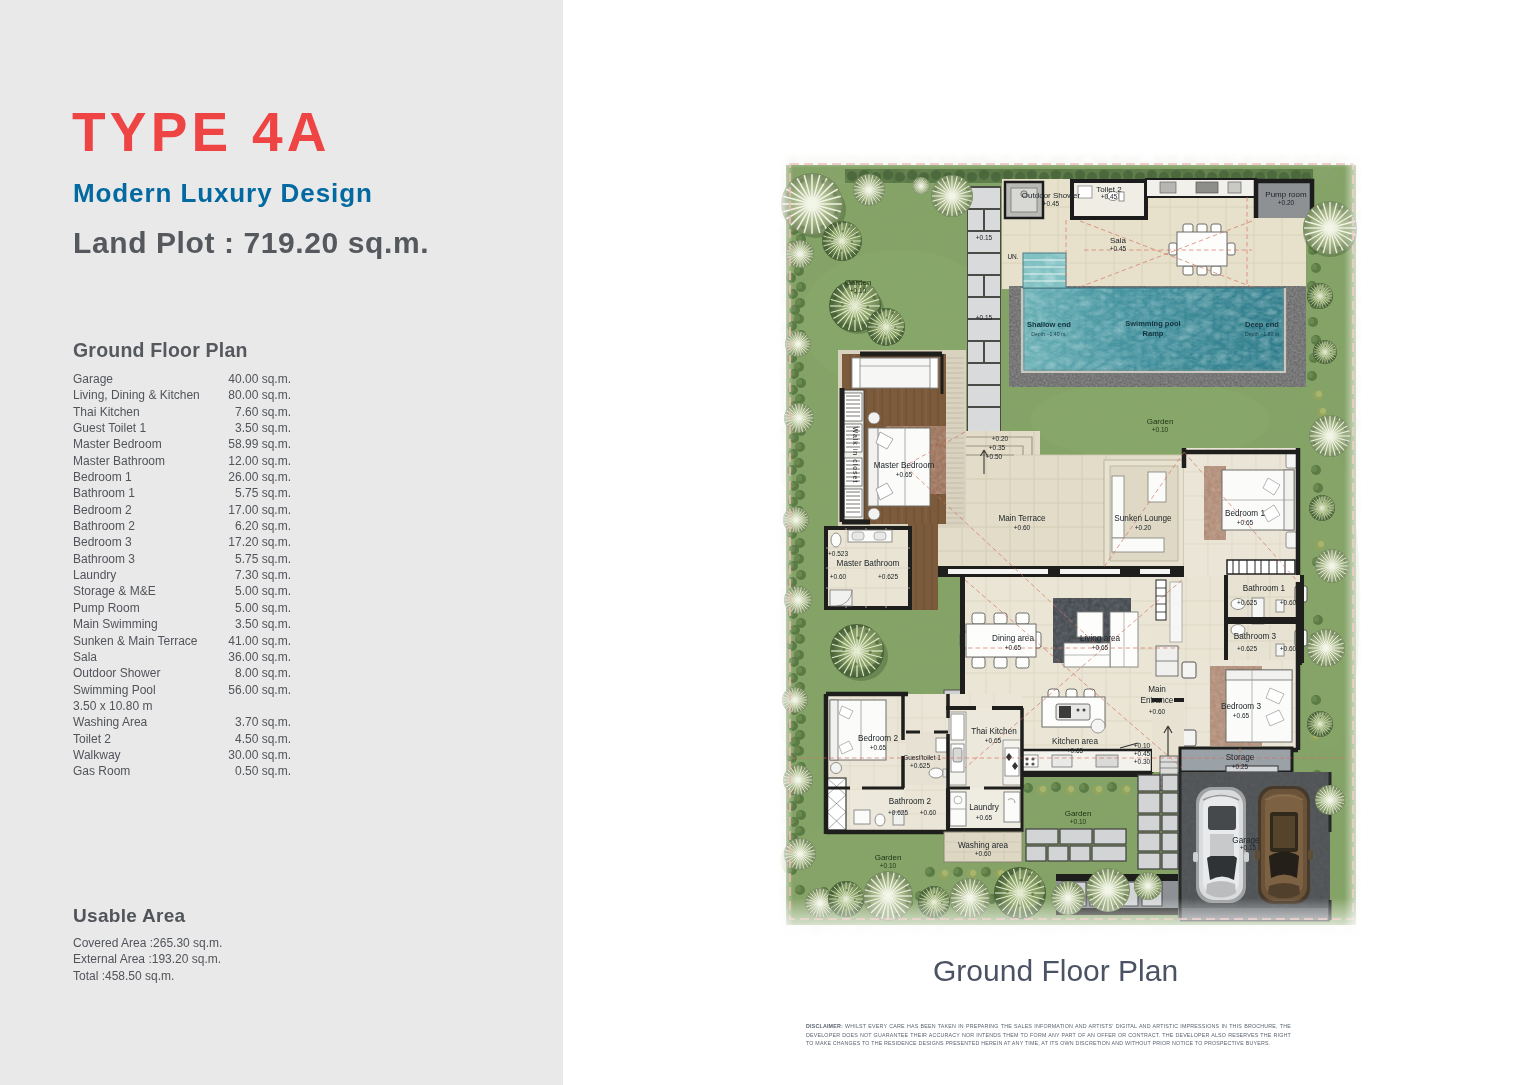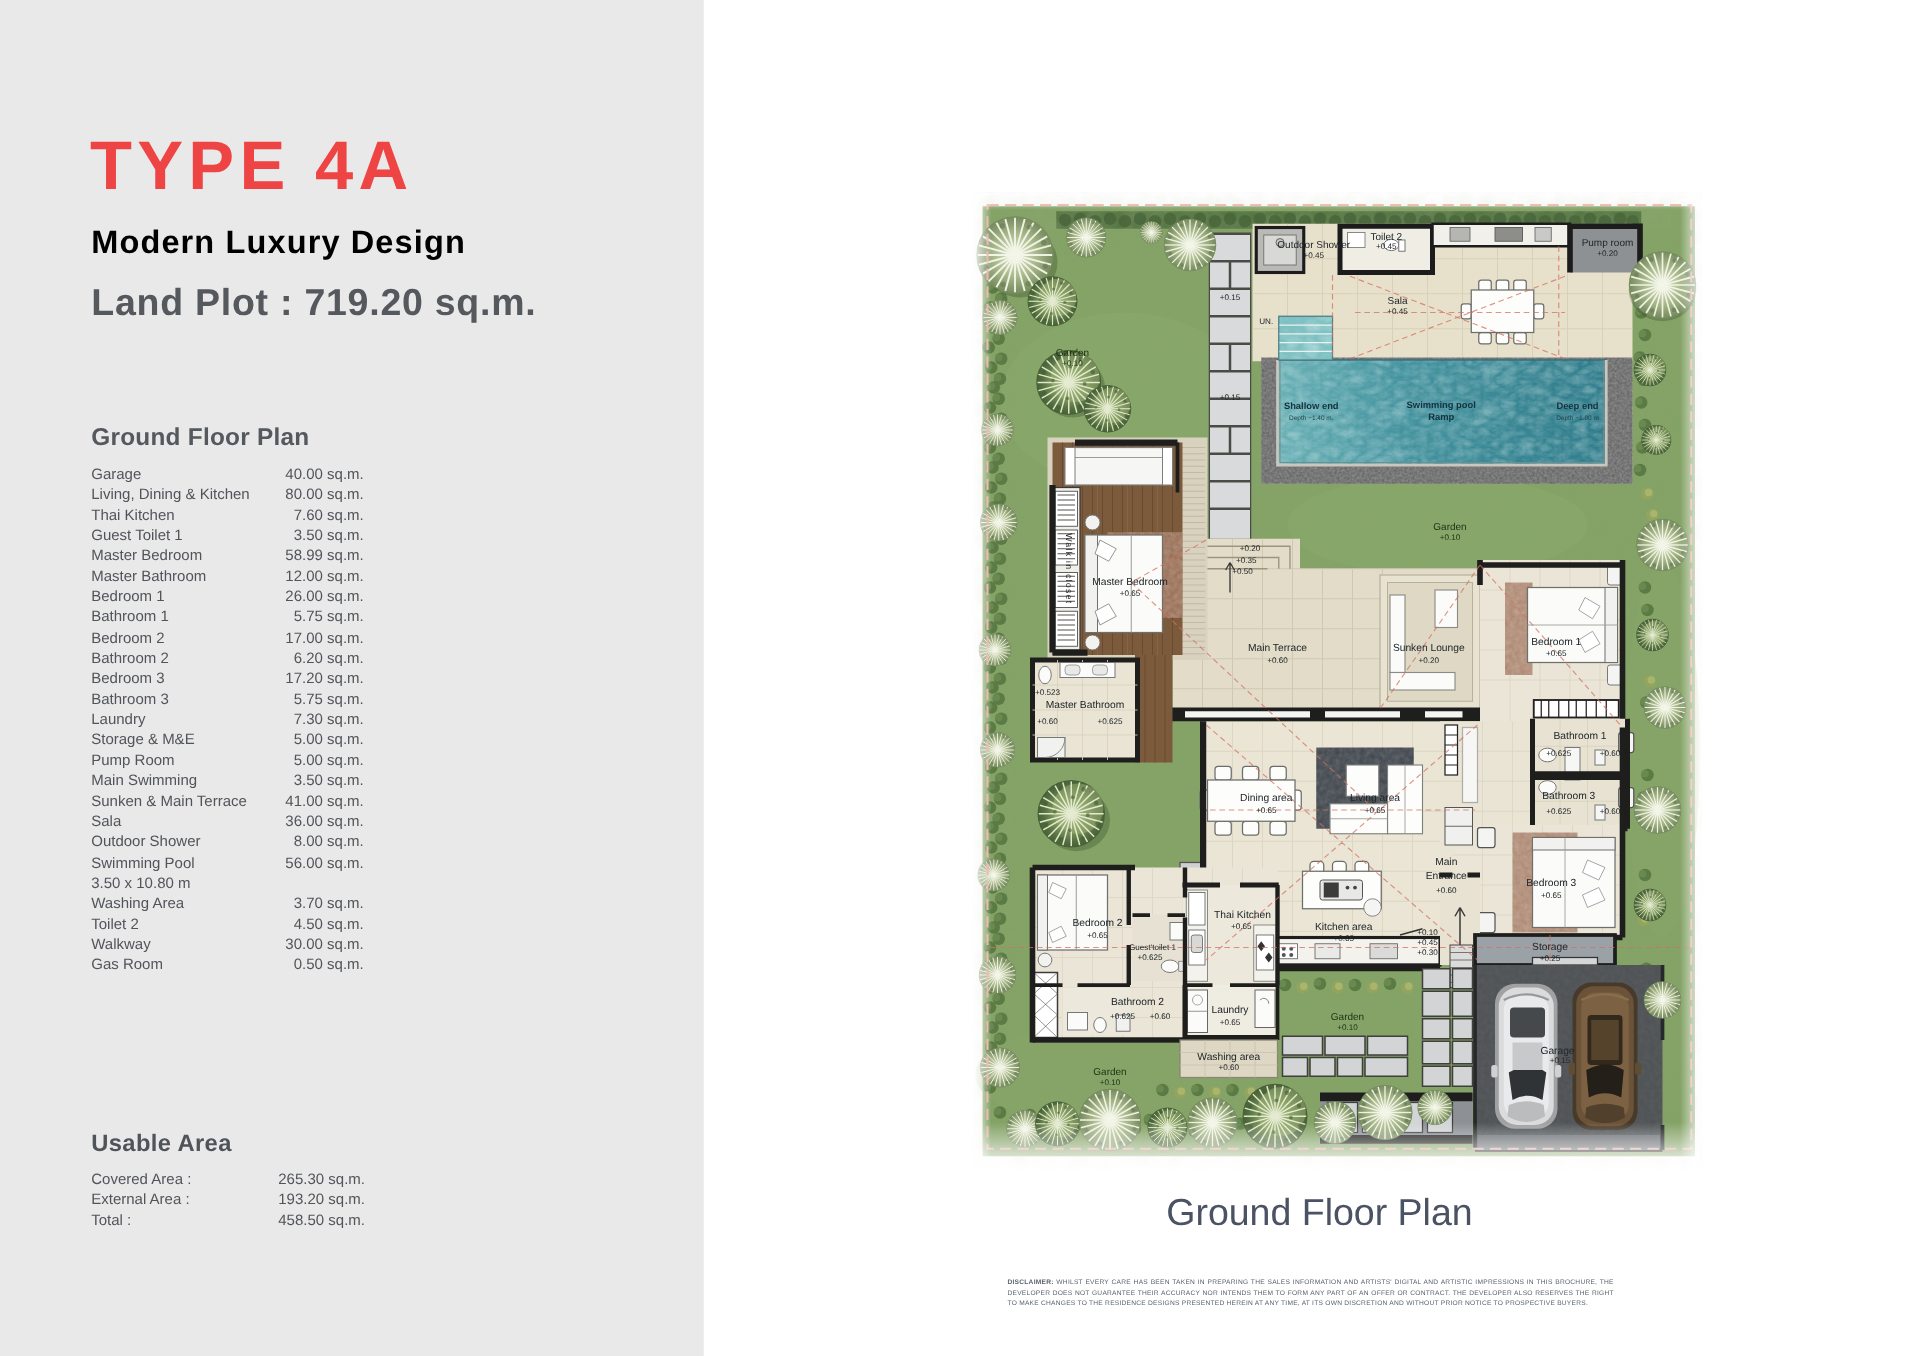--- a/index.html
+++ b/index.html
@@ -6,7 +6,7 @@
 body{width:1529px;height:1085px;background:#ffffff;font-family:"Liberation Sans",sans-serif;position:relative;overflow:hidden;}
 .sidebar{position:absolute;left:0;top:0;width:563px;height:1085px;background:#e9e9ea;}
 .t1{position:absolute;left:72px;top:100px;font-size:55px;font-weight:bold;letter-spacing:4.2px;color:#ef4444;}
-.t2{position:absolute;left:73px;top:178px;font-size:26px;font-weight:bold;letter-spacing:0.9px;color:#000000;}
+.t2{position:absolute;left:73px;top:178px;font-size:26px;font-weight:bold;letter-spacing:0.9px;color:#0369a1;}
 .t3{position:absolute;left:73px;top:226px;font-size:30px;font-weight:bold;letter-spacing:0.6px;color:#55585d;}
 .h2{position:absolute;left:73px;top:339px;font-size:19.5px;font-weight:bold;letter-spacing:0.2px;color:#55585d;}
 .tbl{position:absolute;left:73px;top:371px;width:218px;font-size:12px;color:#515459;}

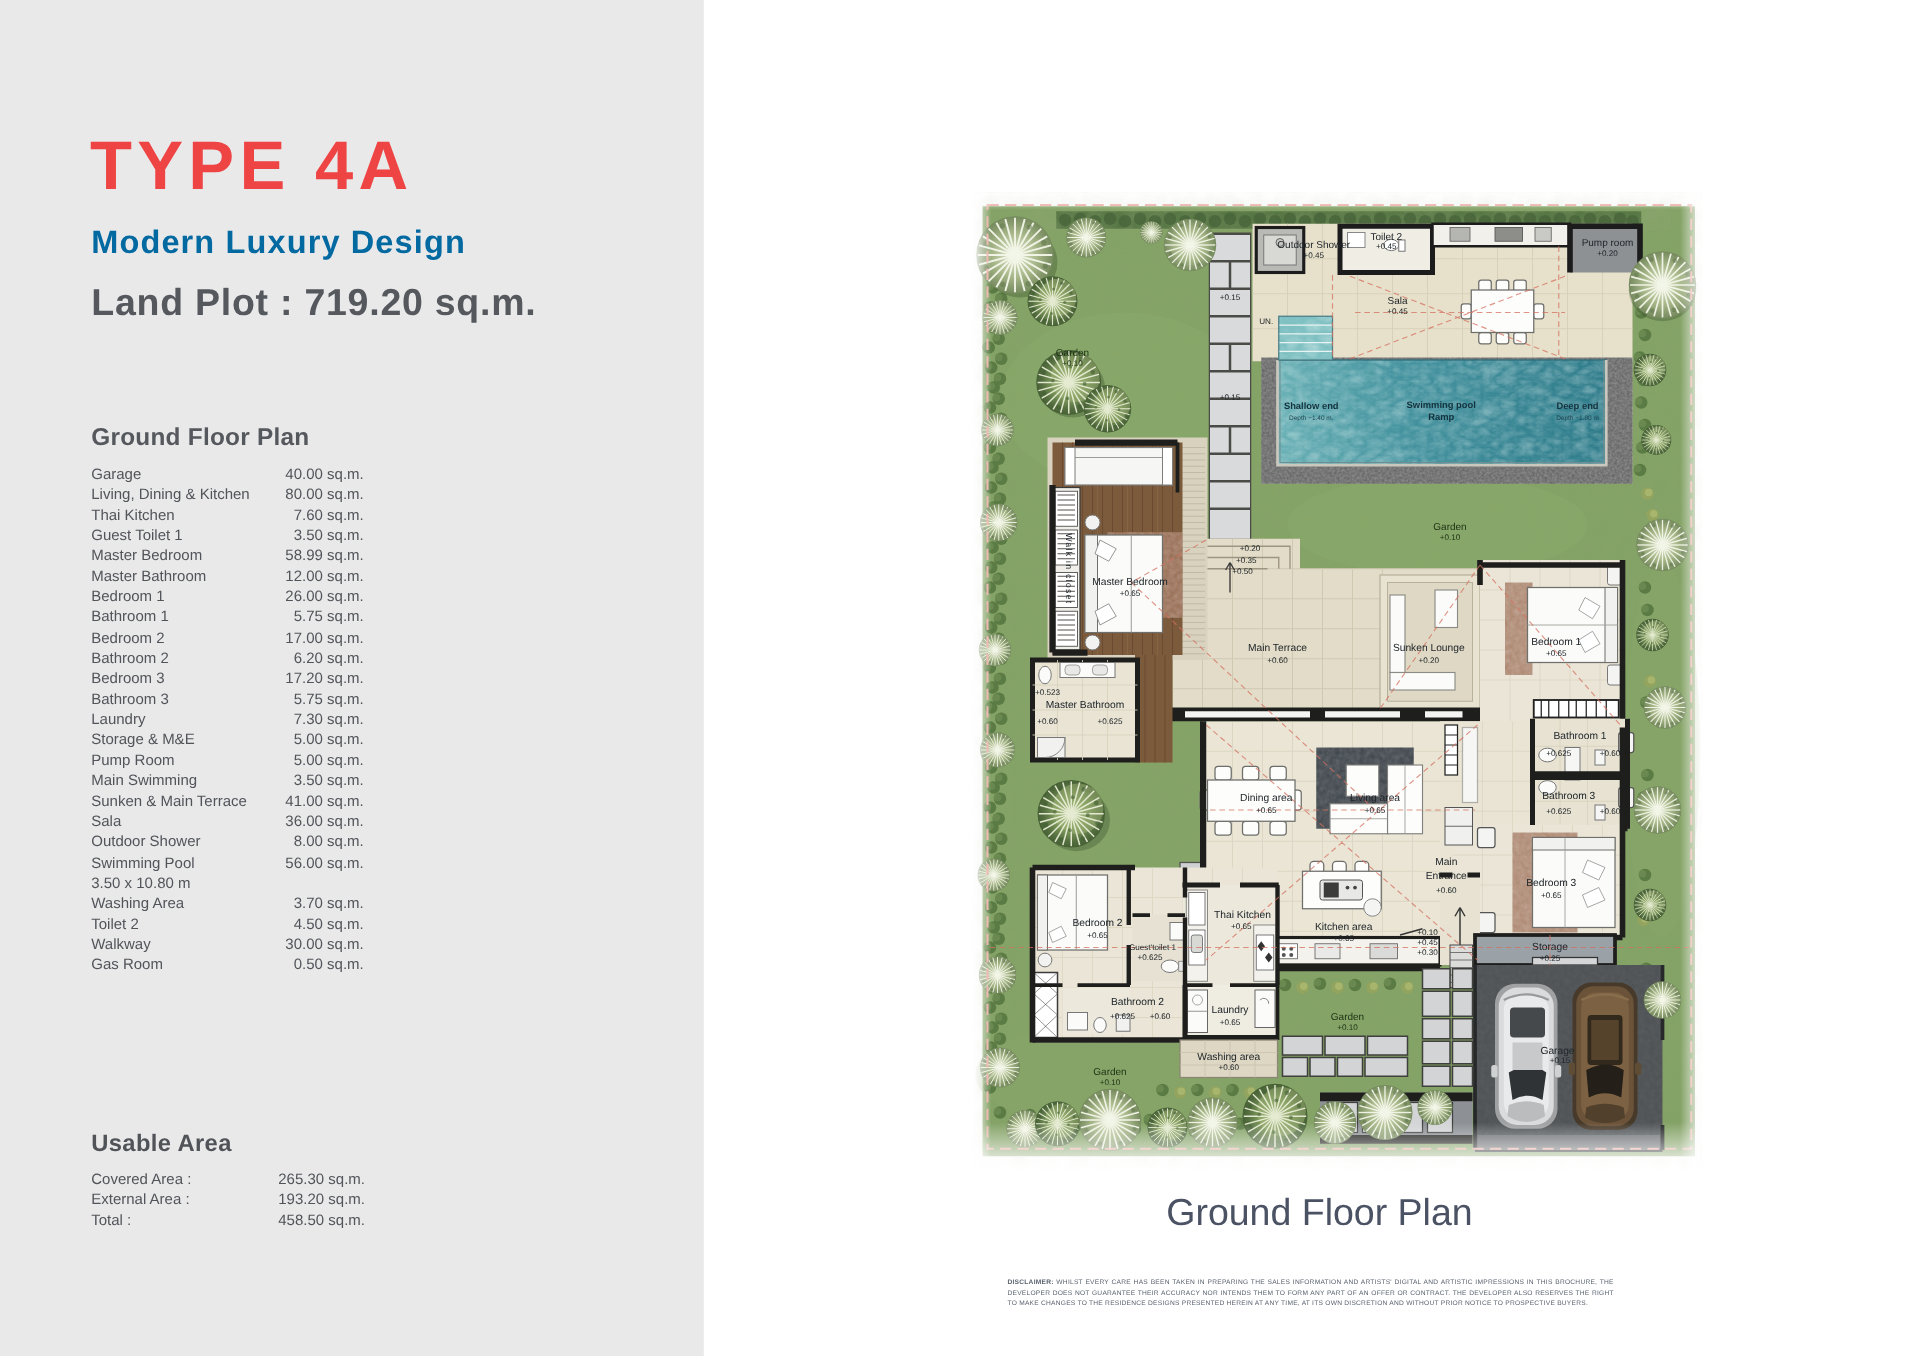--- a/index.html
+++ b/index.html
@@ -13,7 +13,7 @@
 .tbl .r{display:flex;justify-content:space-between;height:16.35px;line-height:16.35px;}
 .h3{position:absolute;left:73px;top:905px;font-size:19px;font-weight:bold;letter-spacing:0.3px;color:#505358;text-align:center;}
 .tbl2{position:absolute;left:73px;top:935px;width:219px;font-size:12px;color:#515459;}
-.tbl2 .r{display:flex;justify-content:space-between;height:16.3px;line-height:16.3px;}
+.tbl2 .r{display:flex;height:16.3px;line-height:16.3px;}
 .title{position:absolute;left:933px;top:954px;font-size:30px;letter-spacing:0px;color:#4a5263;}
 .disc{position:absolute;left:806px;top:1022px;width:485px;font-size:5.3px;line-height:8.6px;color:#5a6370;text-align:justify;letter-spacing:0.2px;}
 </style>

